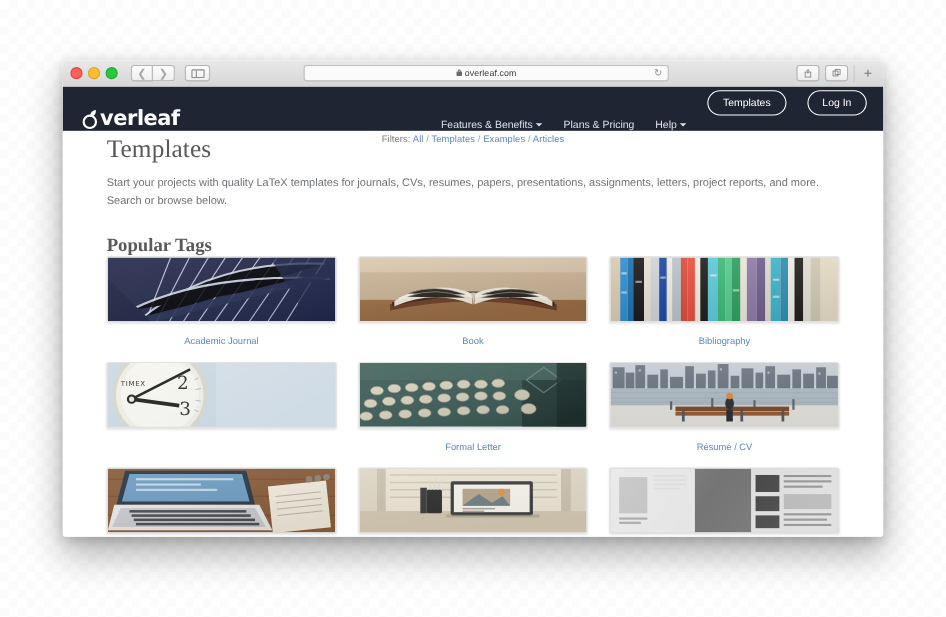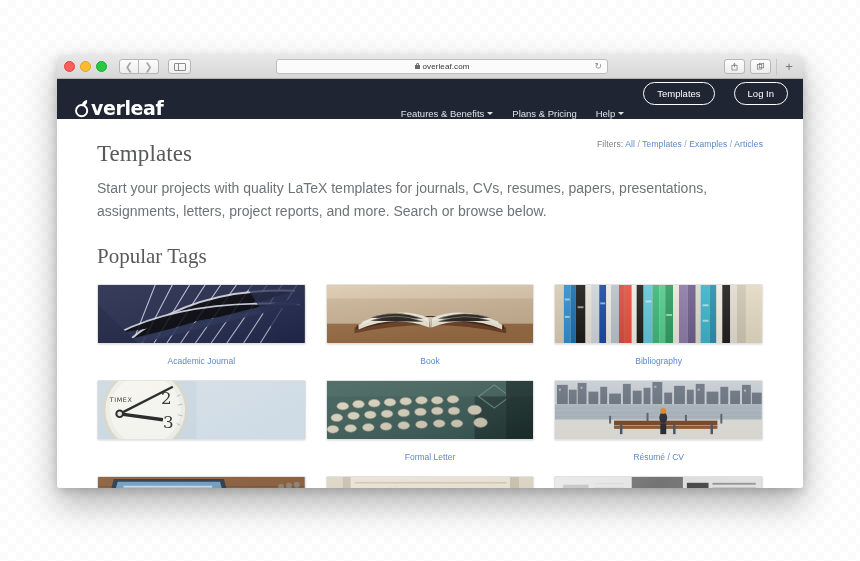--- a/index.html
+++ b/index.html
@@ -220,10 +220,10 @@
   }
 
   .filters {
-    text-align: right;
+    text-align: center;
     font-size: 8.5px;
     color: #7a7d82;
-    padding-top: 20px;
+    padding-top: 2px;
     letter-spacing: 0.1px;
   }
   .filters a, .filters .flink {

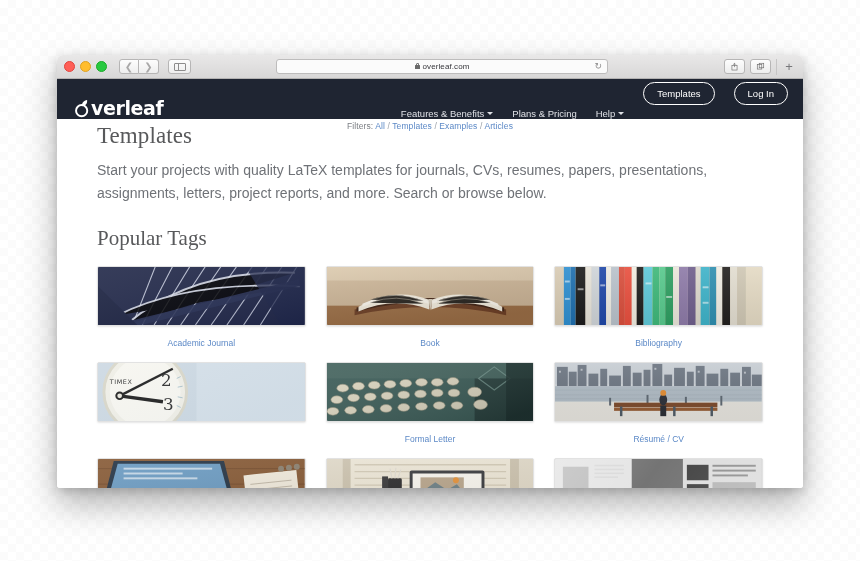--- a/index.html
+++ b/index.html
@@ -242,7 +242,7 @@
   }
 
   .lede {
-    font-size: 14px;
+    font-size: 10px;
     line-height: 1.62;
     color: #6f7277;
     margin-top: 10px;

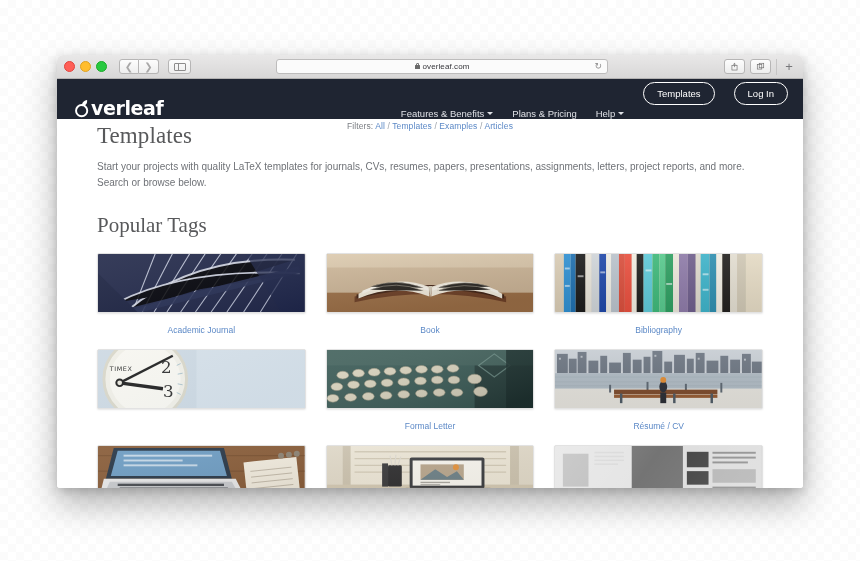--- a/index.html
+++ b/index.html
@@ -251,8 +251,8 @@
 
   h2.section-title {
     font-family: "Liberation Serif", serif;
-    font-size: 21px;
-    font-weight: normal;
+    font-size: 17px;
+    font-weight: bold;
     color: #58595b;
     margin: 22px 0 0 0;
   }

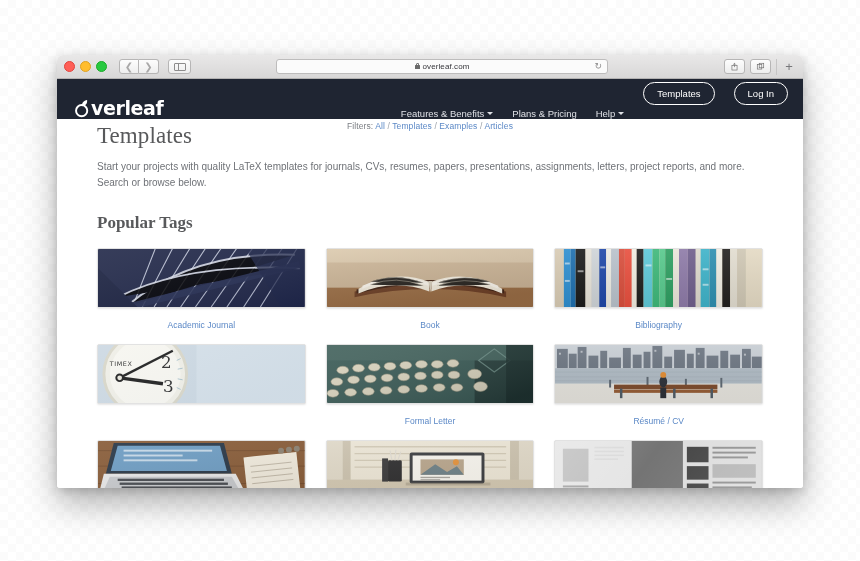--- a/index.html
+++ b/index.html
@@ -262,7 +262,6 @@
     grid-template-columns: repeat(3, 1fr);
     column-gap: 20px;
     row-gap: 0px;
-    margin-top: 15px;
   }
   .card { width: 100%; }
   .thumb {

